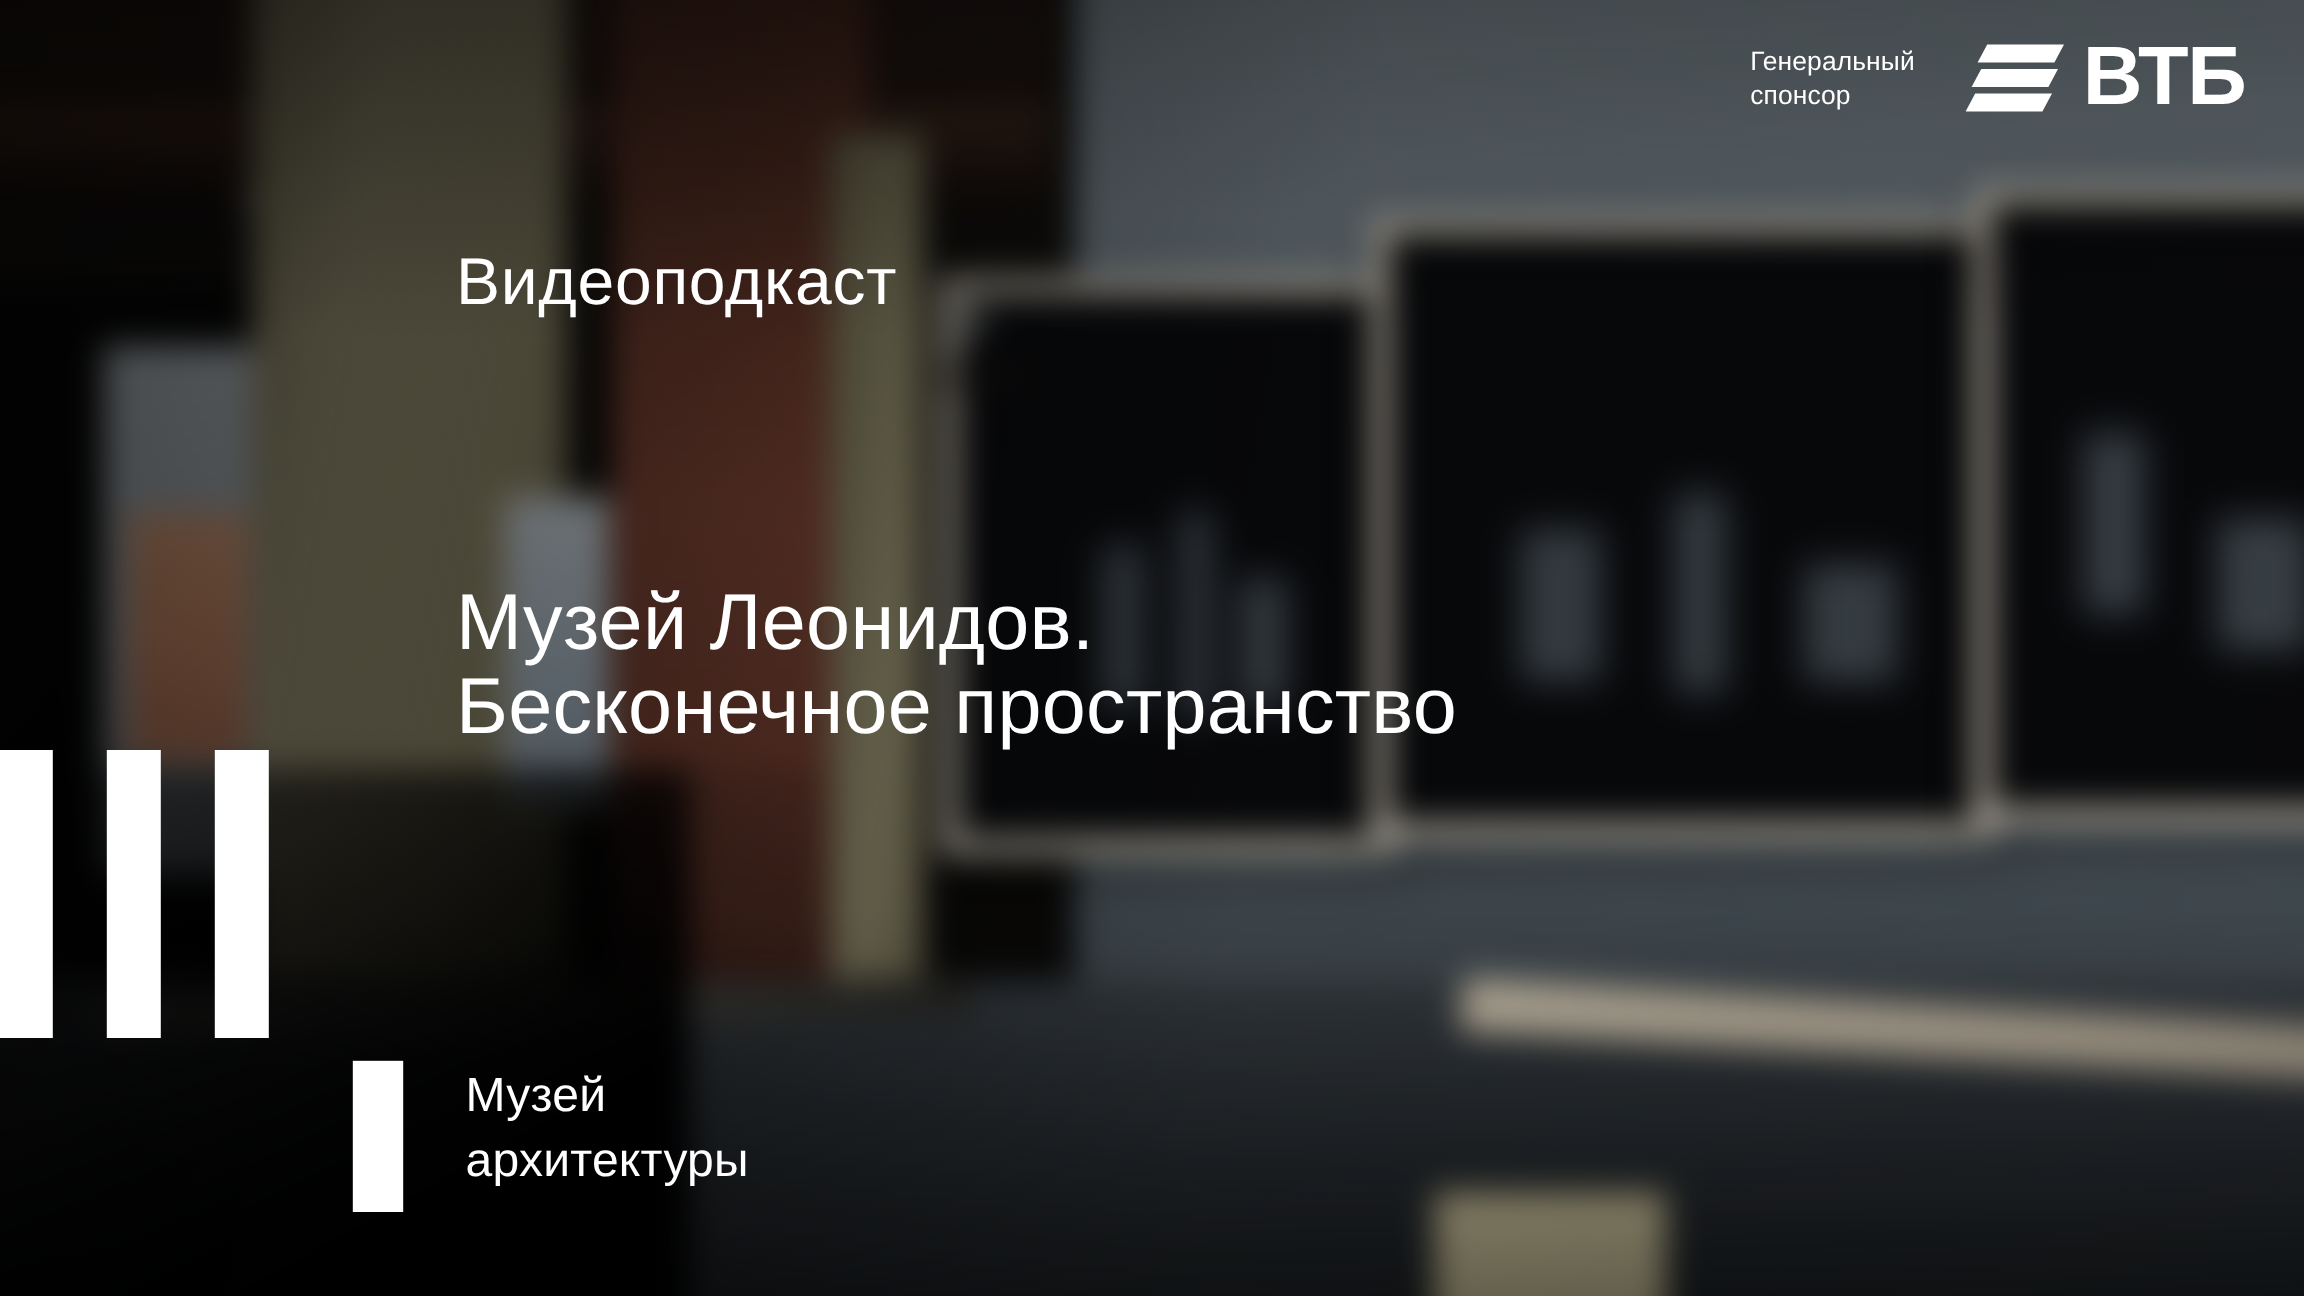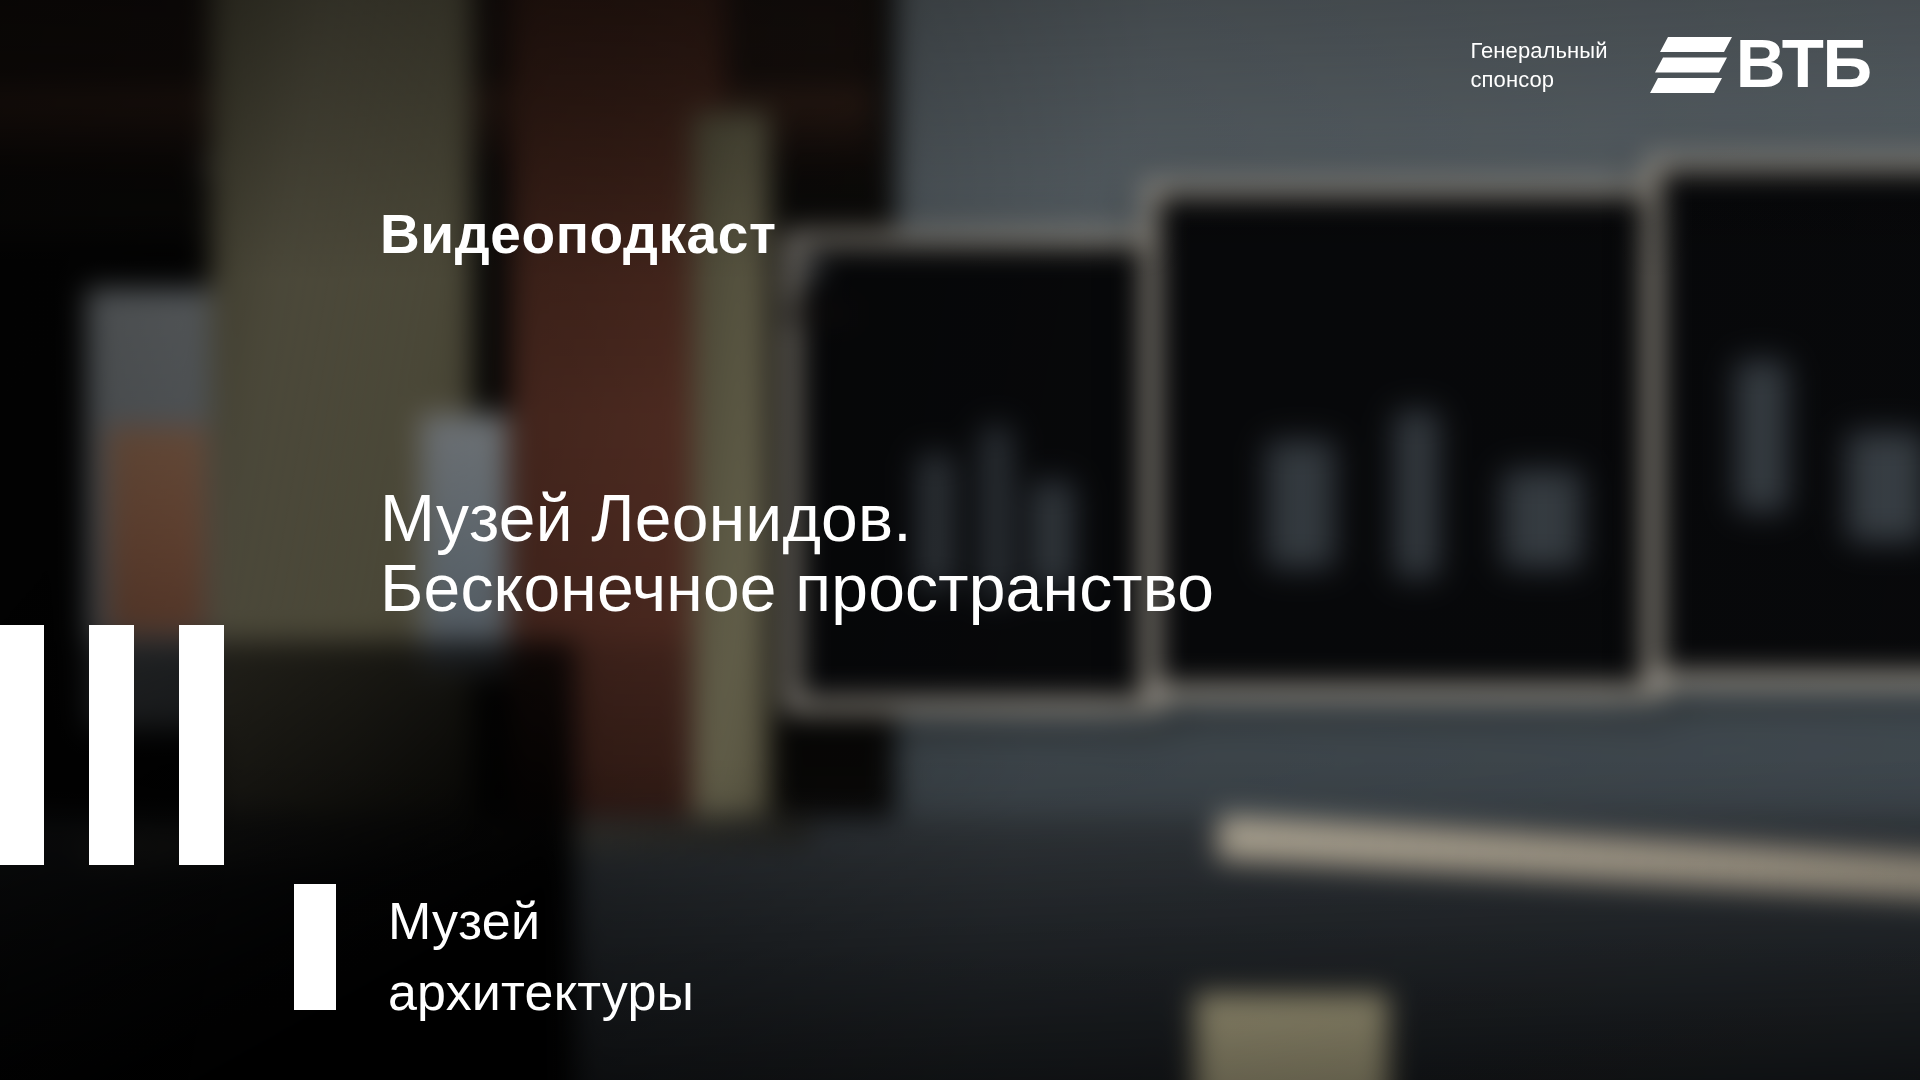--- a/index.html
+++ b/index.html
@@ -269,7 +269,7 @@
   .vtb-lockup {
     display: flex;
     align-items: center;
-    gap: 4px;
+    gap: 16px;
   }
   .vtb-mark {
     width: 82px;

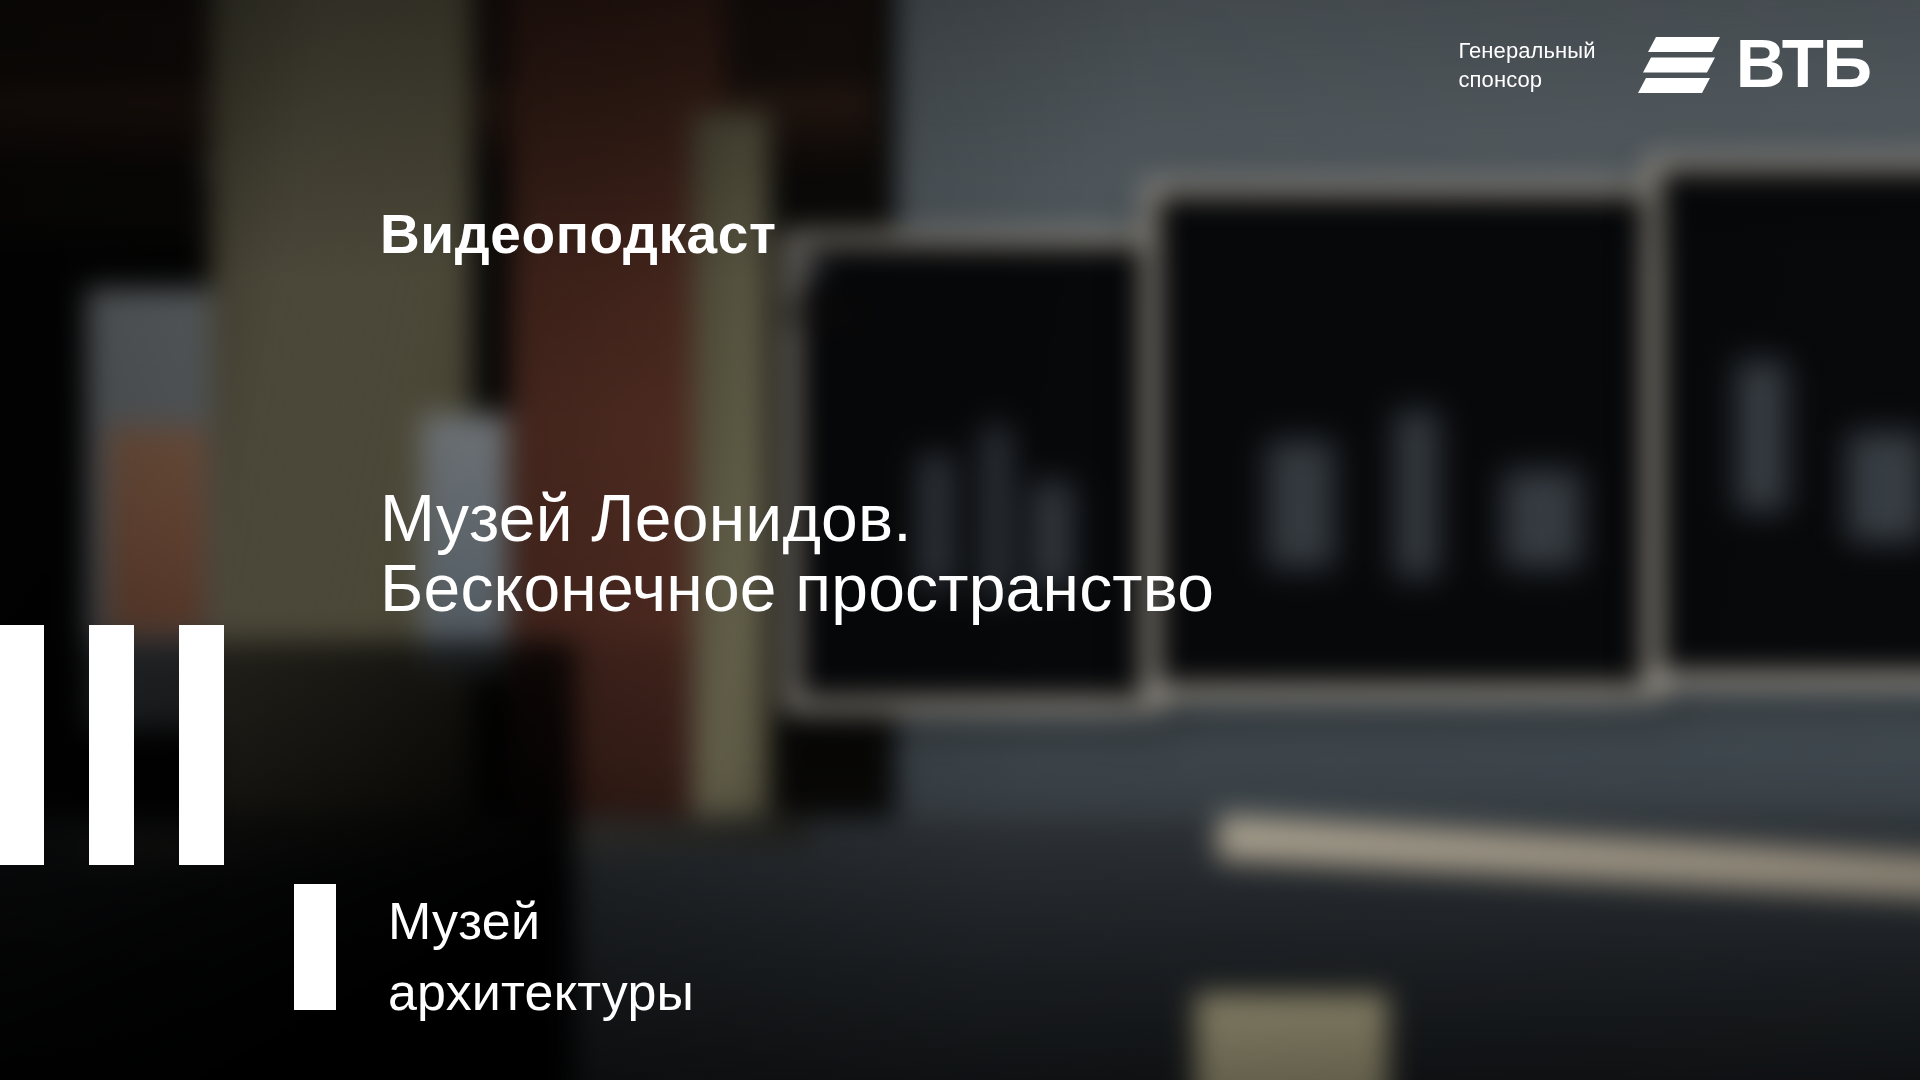--- a/index.html
+++ b/index.html
@@ -292,7 +292,7 @@
     top: 207px;
     color: #ffffff;
     font-size: 55px;
-    font-weight: 700;
+    font-weight: 400;
     letter-spacing: .6px;
     line-height: 1;
   }

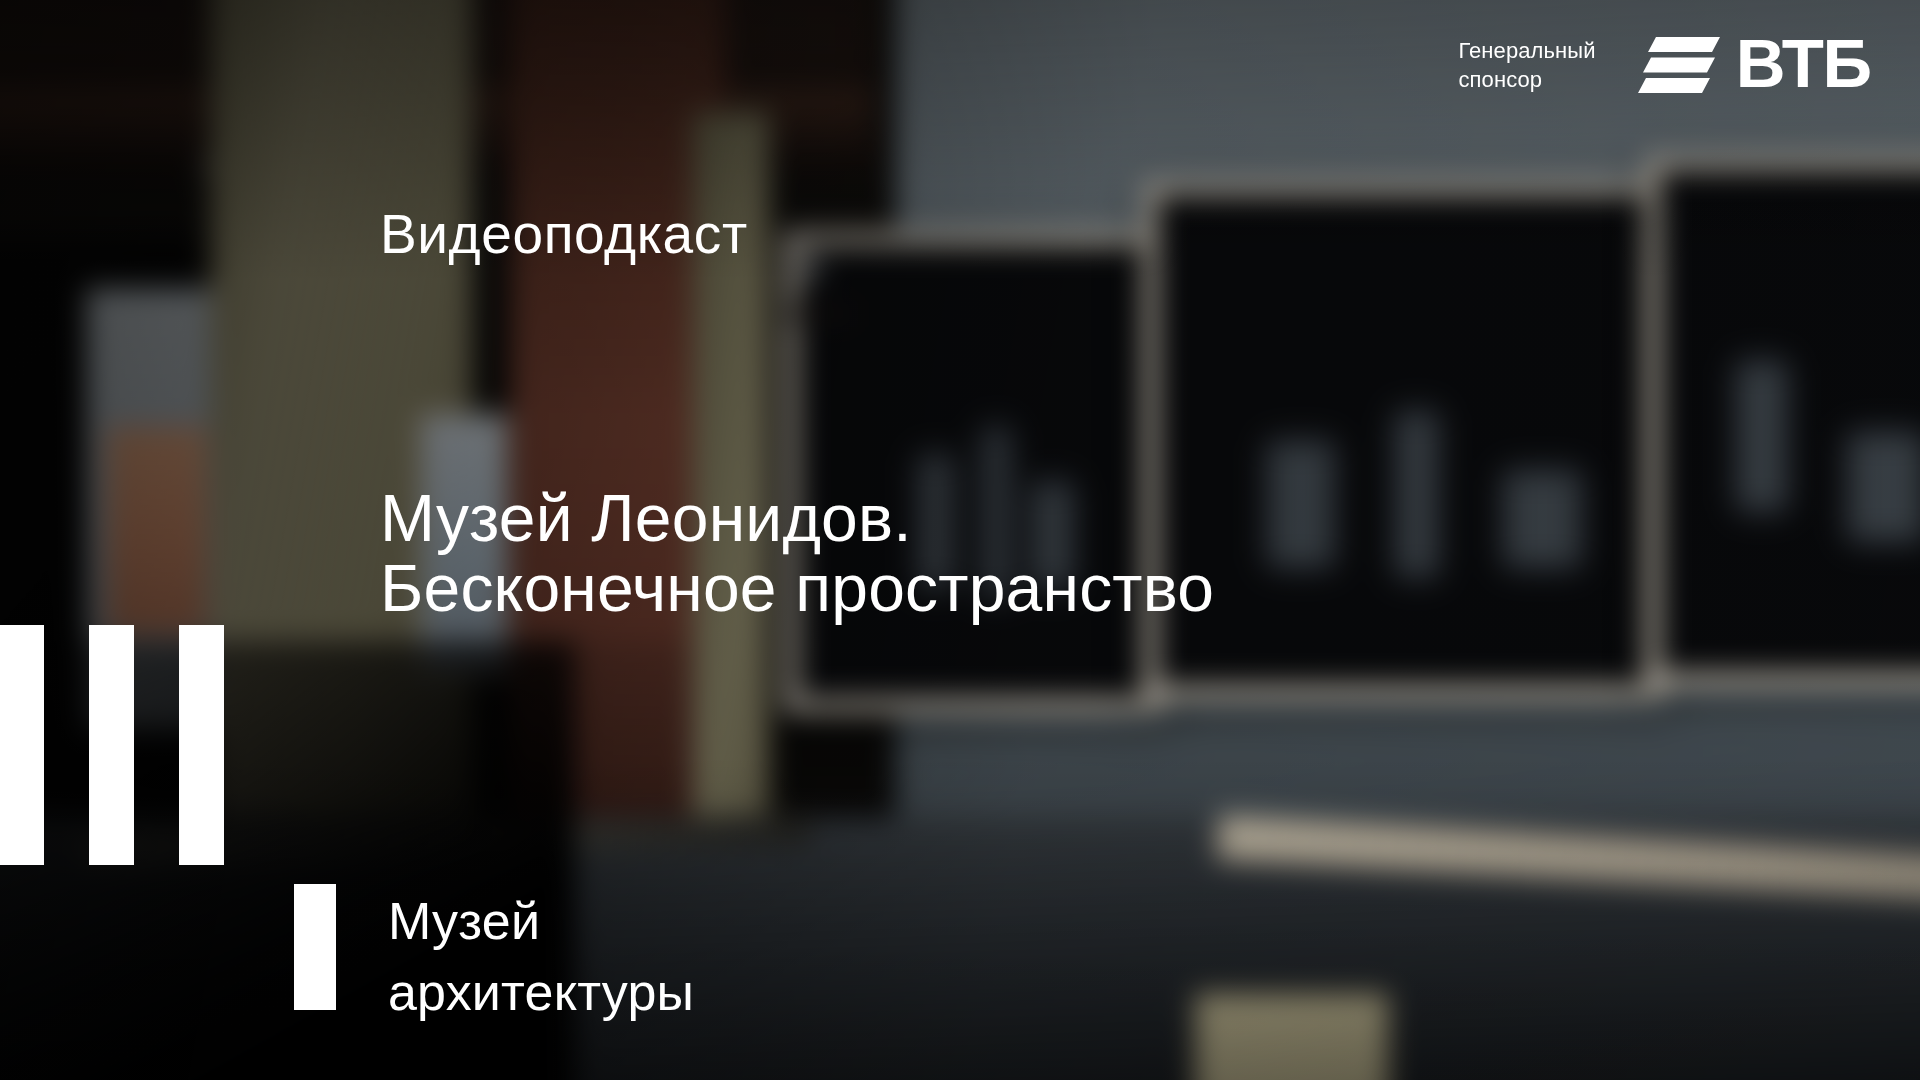--- a/index.html
+++ b/index.html
@@ -343,7 +343,7 @@
   }
   .museum-caption {
     color: #ffffff;
-    font-size: 52px;
+    font-size: 40px;
     font-weight: 400;
     line-height: 1.36;
     letter-spacing: .2px;

